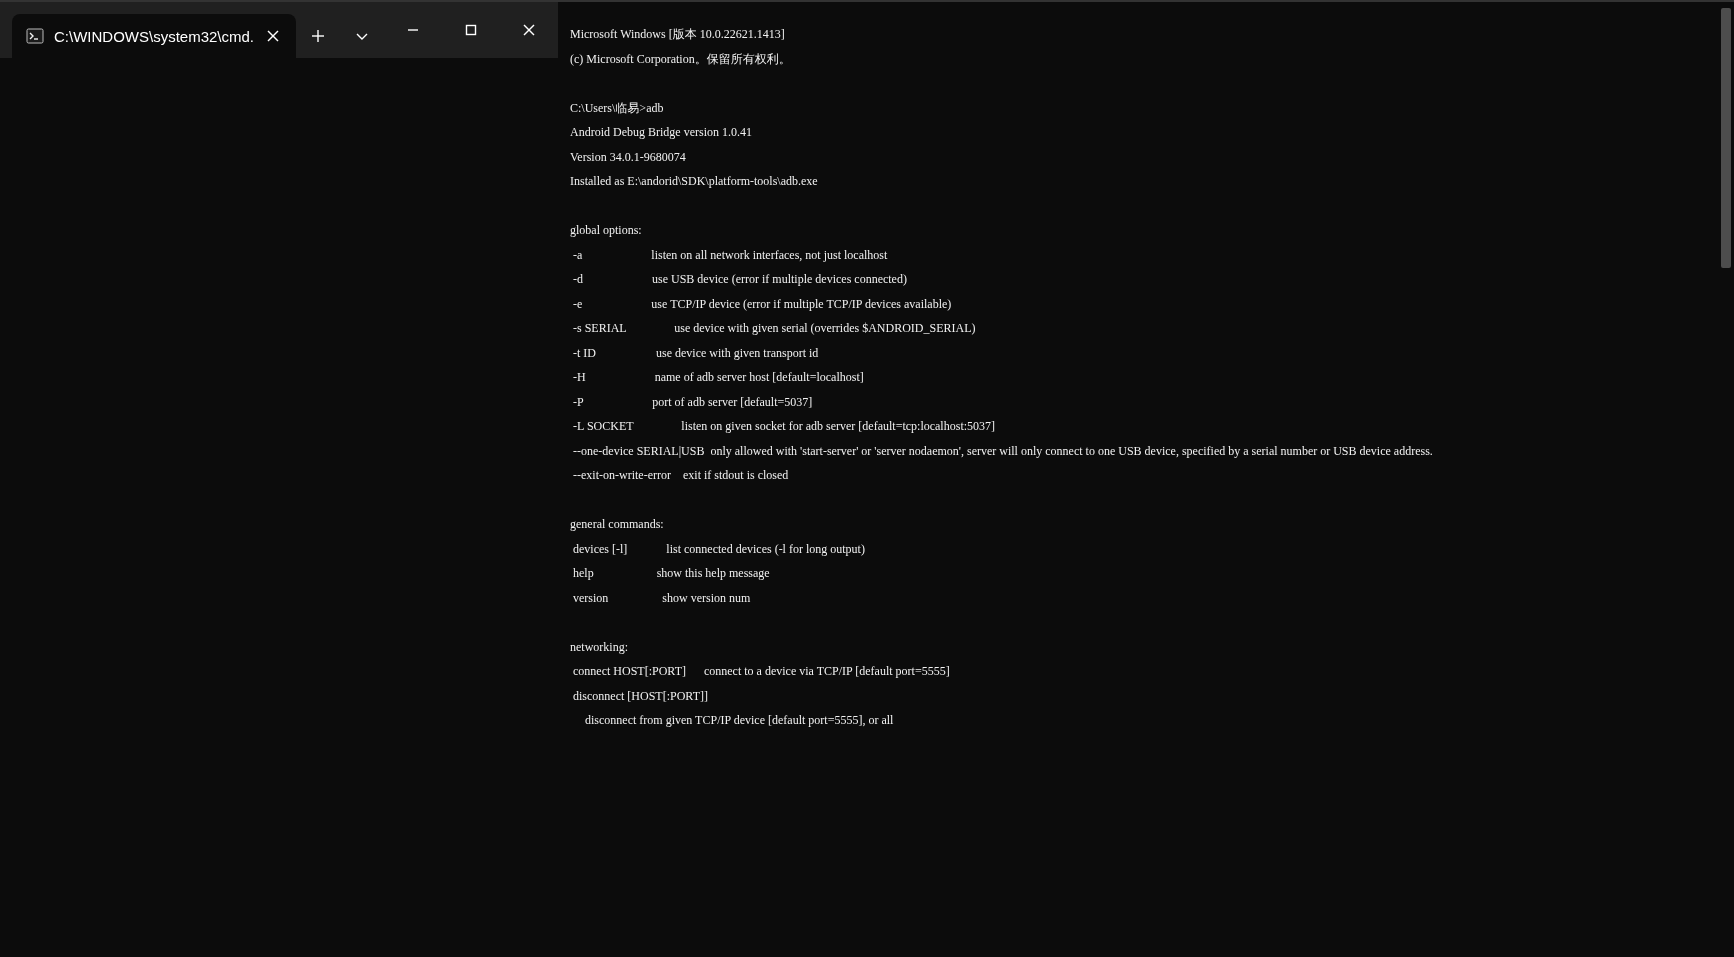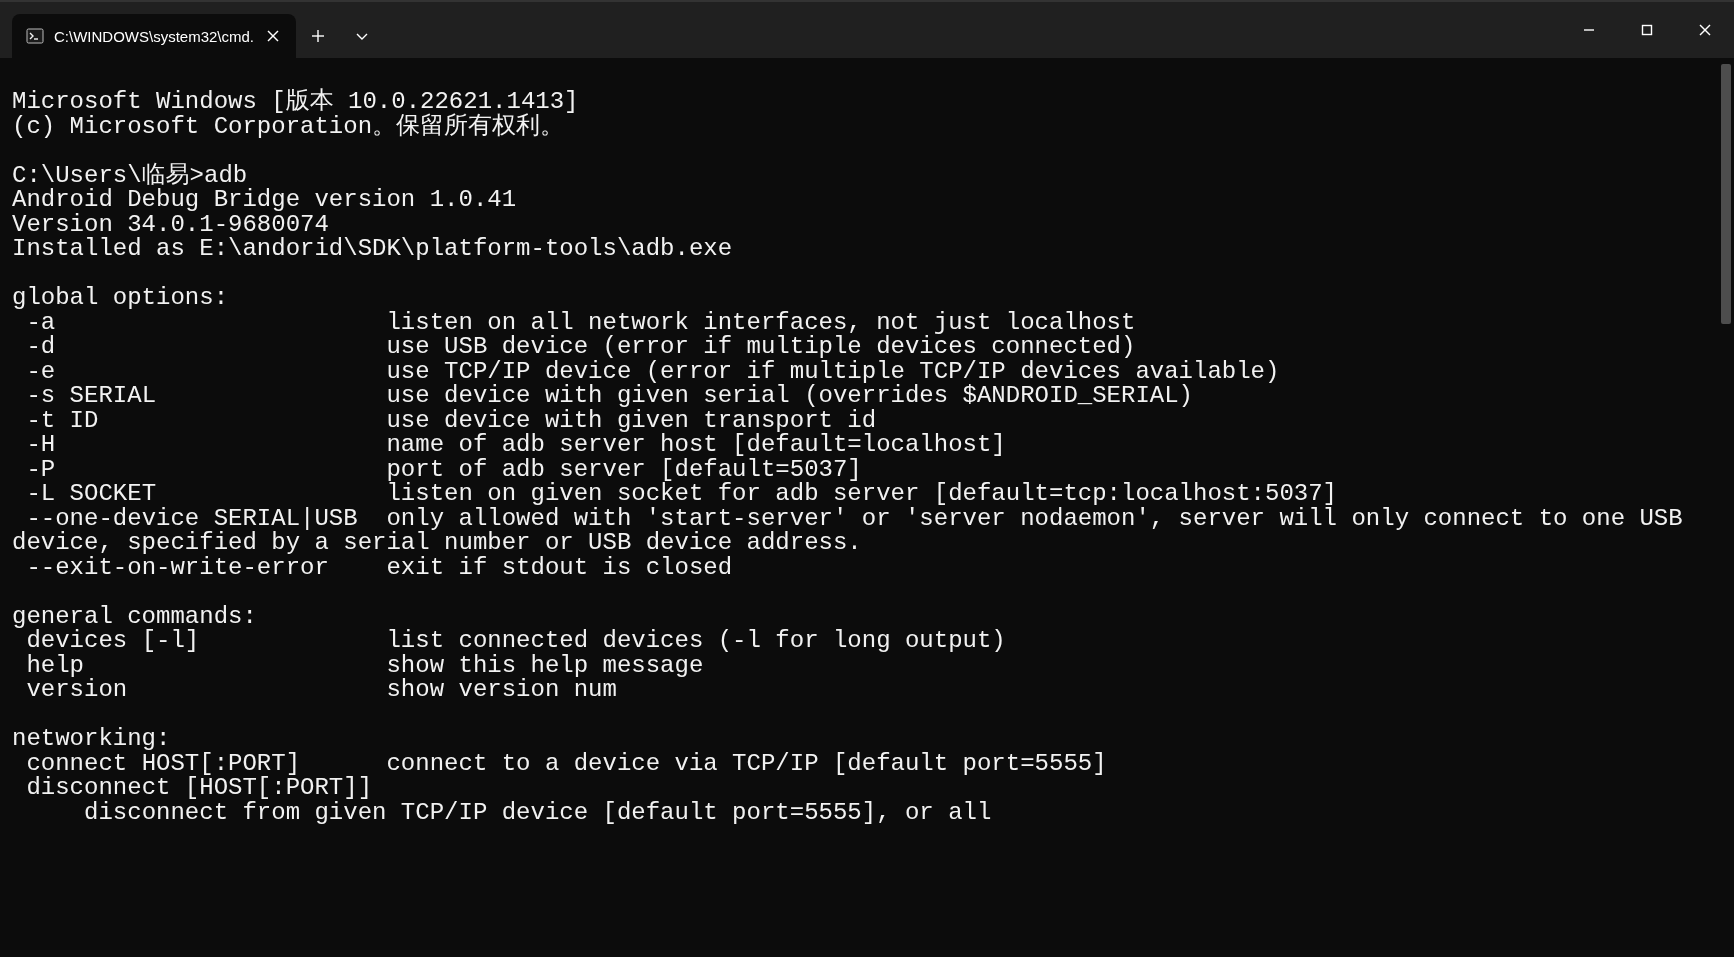--- a/index.html
+++ b/index.html
@@ -17,7 +17,7 @@
     height: 957px;
     background: #0c0c0c;
     display: flex;
-    flex-direction: column;
+    flex-direction: row;
     box-sizing: border-box;
     border-top: 2px solid #333;
   }

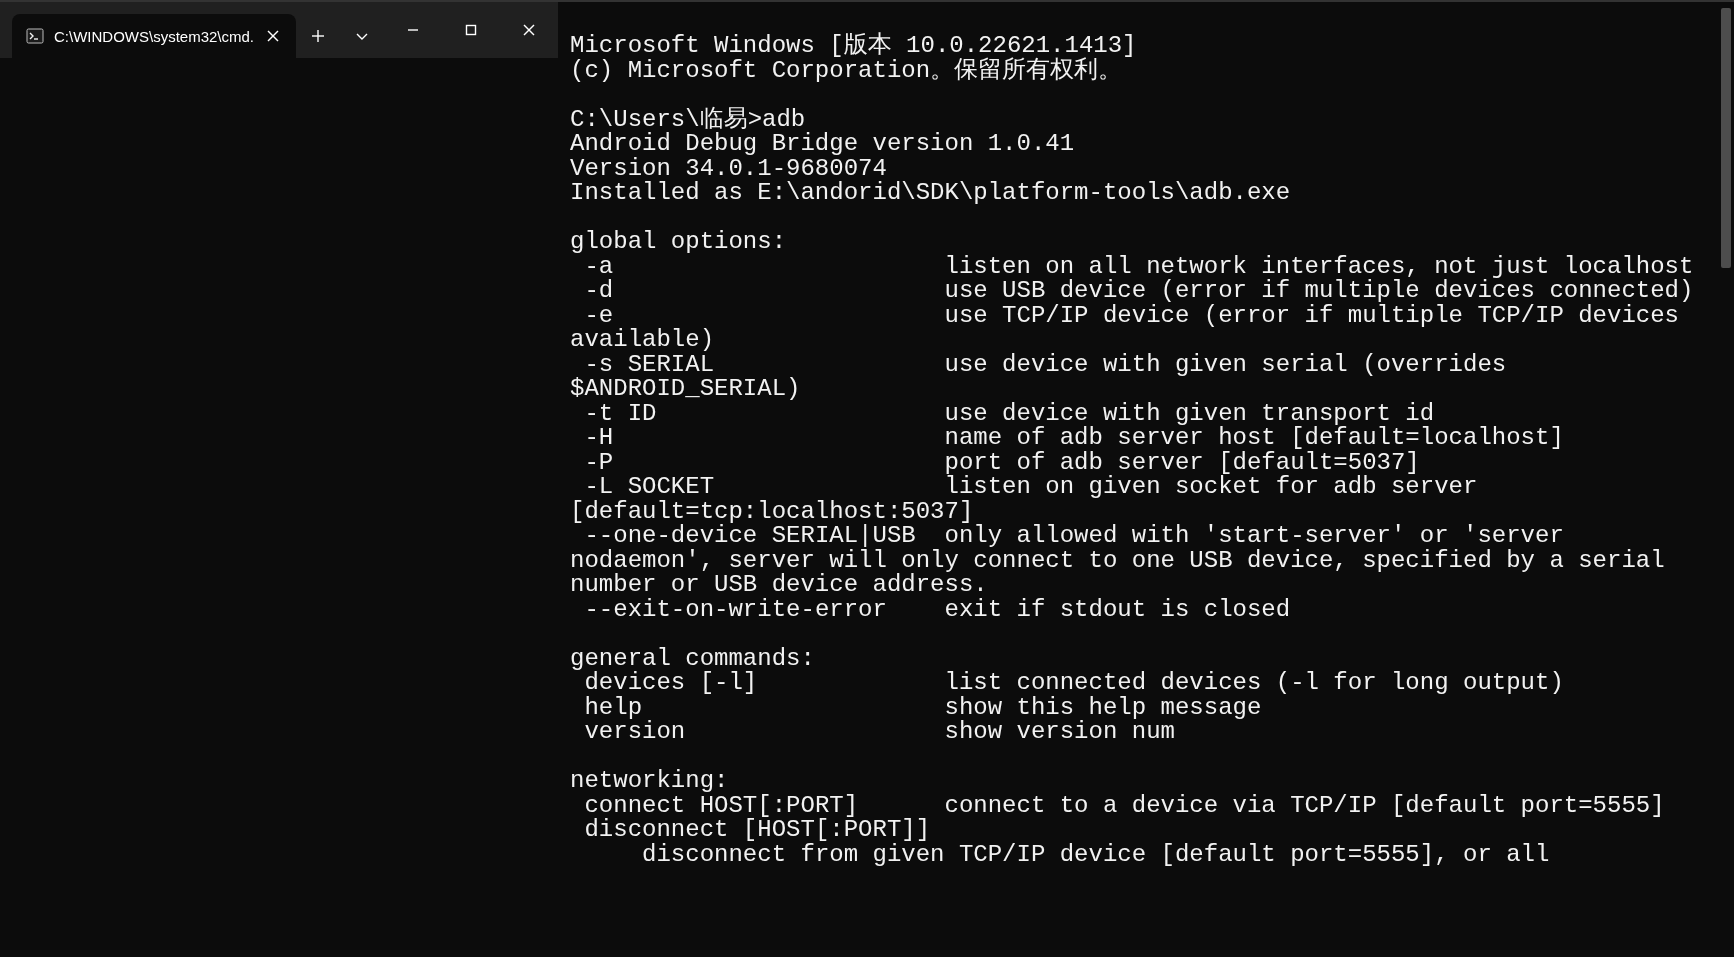--- a/index.html
+++ b/index.html
@@ -105,8 +105,8 @@
   .terminal {
     flex: 1;
     padding: 8px 12px 0 12px;
-    font-family: Liberation Mono, monospace;
-    font-size: 24px;
+    font-family: Liberation Serif, serif;
+    font-size: 12px;
     line-height: 24.5px;
     white-space: pre-wrap;
     color: #f2f2f2;

